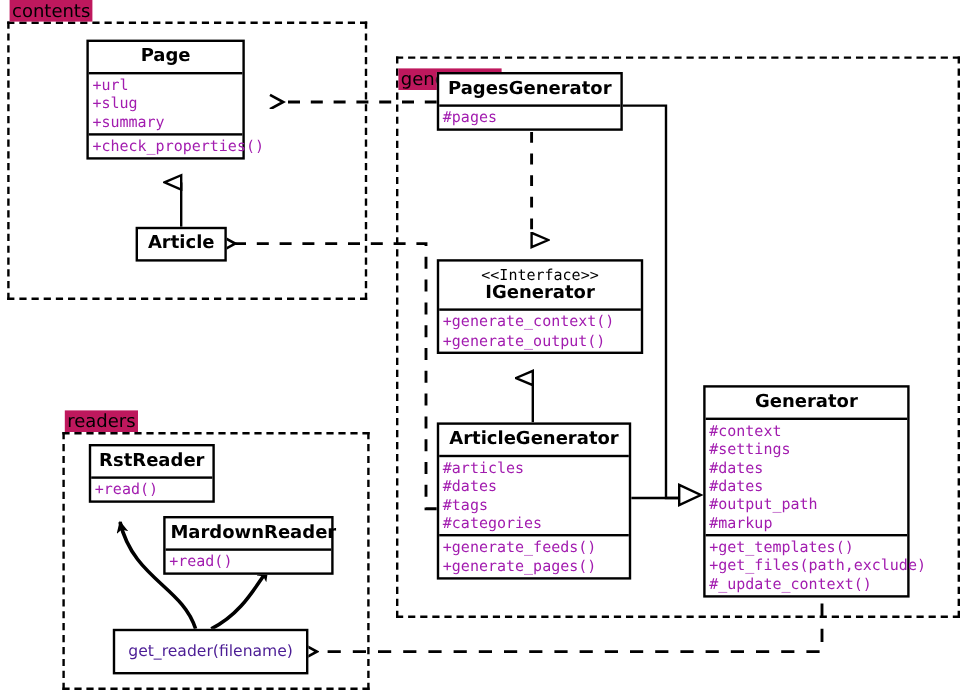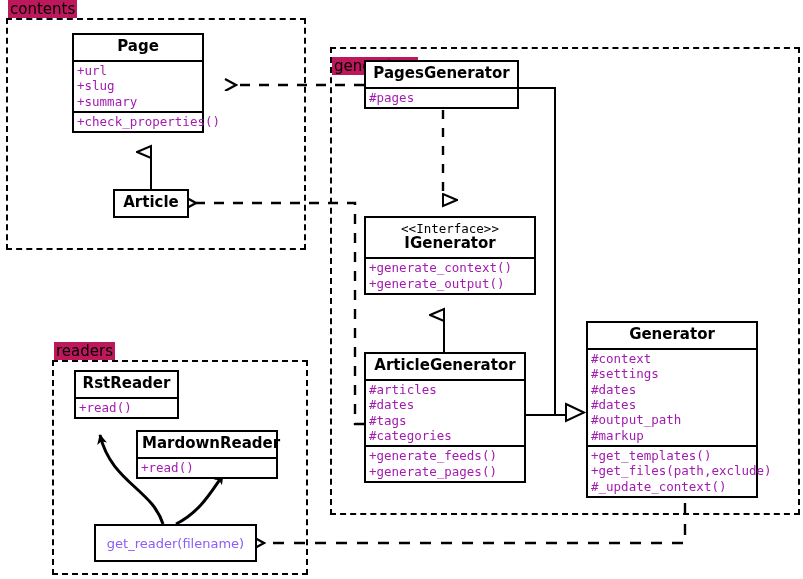--- a/index.html
+++ b/index.html
@@ -79,7 +79,7 @@
     justify-content: center;
     font-family: "DejaVu Sans", sans-serif;
     font-size: 13px;
-    color: #8b5cf6;
+    color: #4c1d95;
   }
 </style>
 </head>

